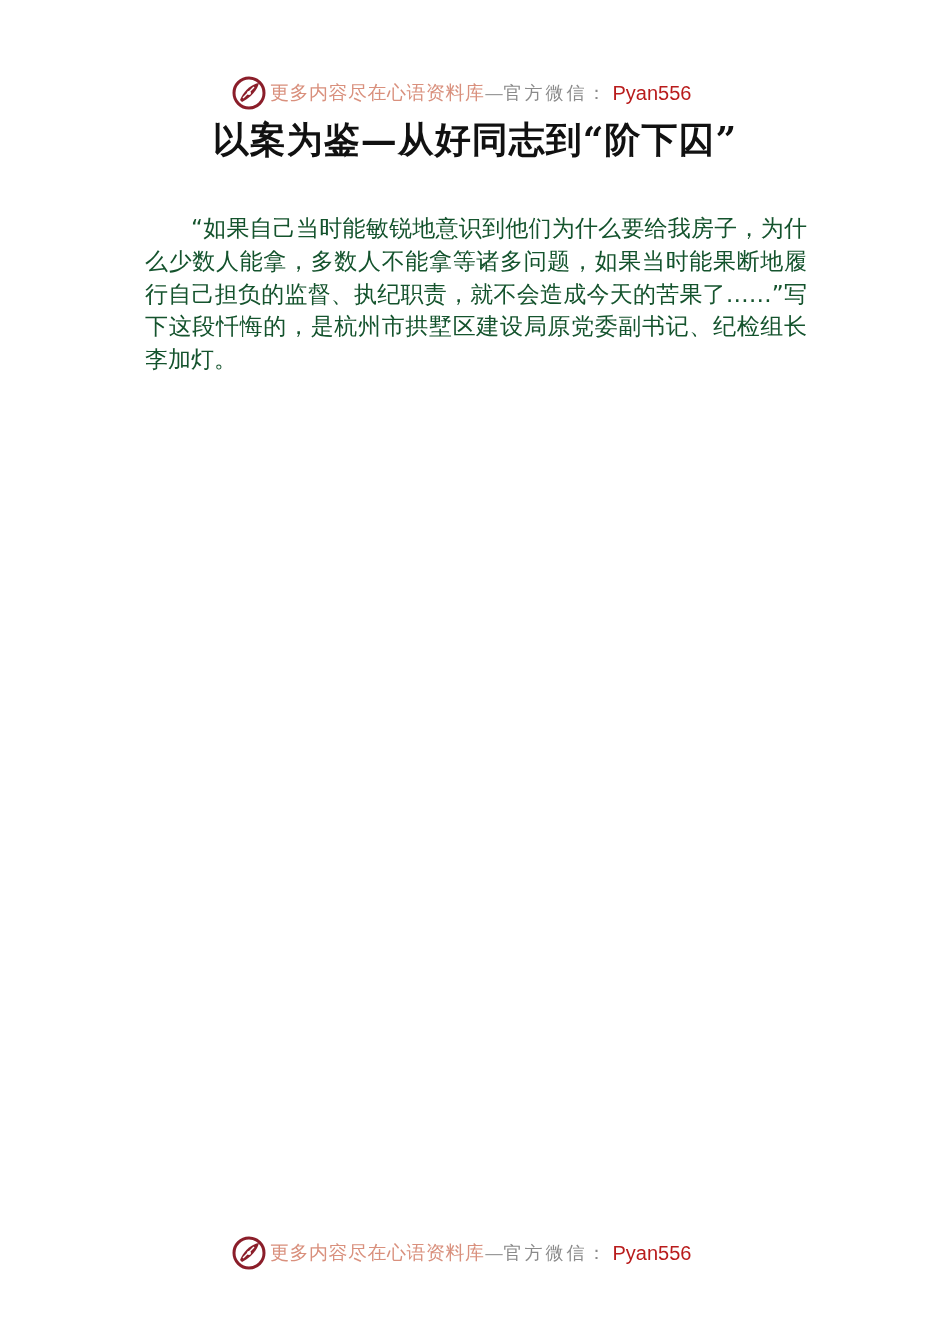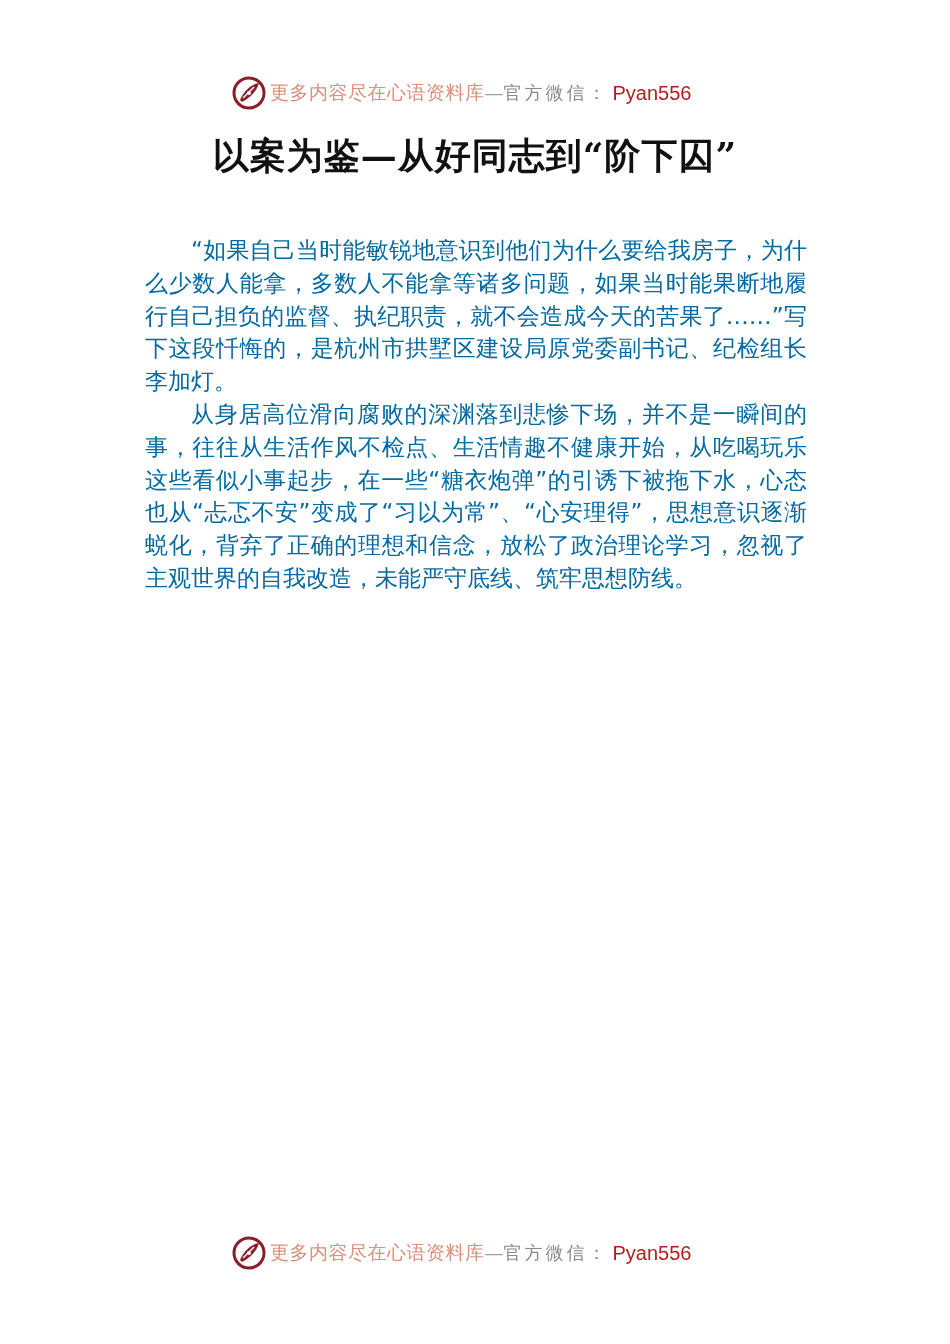--- a/index.html
+++ b/index.html
@@ -57,7 +57,7 @@
       position: absolute;
       left: 0;
       width: 950px;
-      top: 132px;
+      top: 116px;
       text-align: center;
       font-family: "DejaVu Serif", "Liberation Serif", serif;
       font-weight: bold;

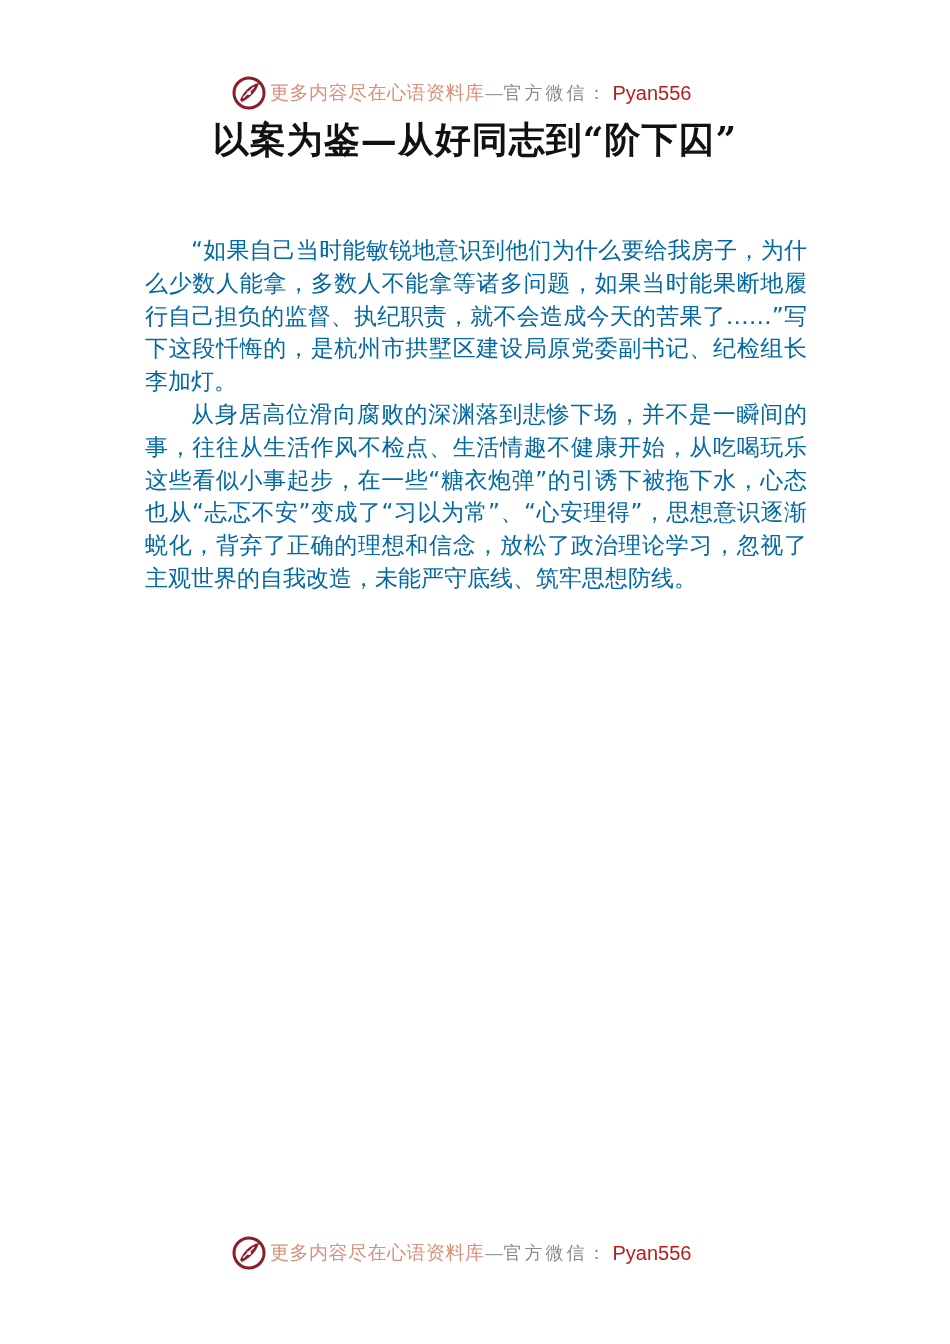--- a/index.html
+++ b/index.html
@@ -69,11 +69,11 @@
     .content {
       position: absolute;
       left: 145px;
-      top: 234px;
+      top: 212px;
       width: 662px;
       font-size: 23px;
       line-height: 32.8px;
-      color: #0369a1;
+      color: #14532d;
       text-align: justify;
       word-break: break-all;
     }

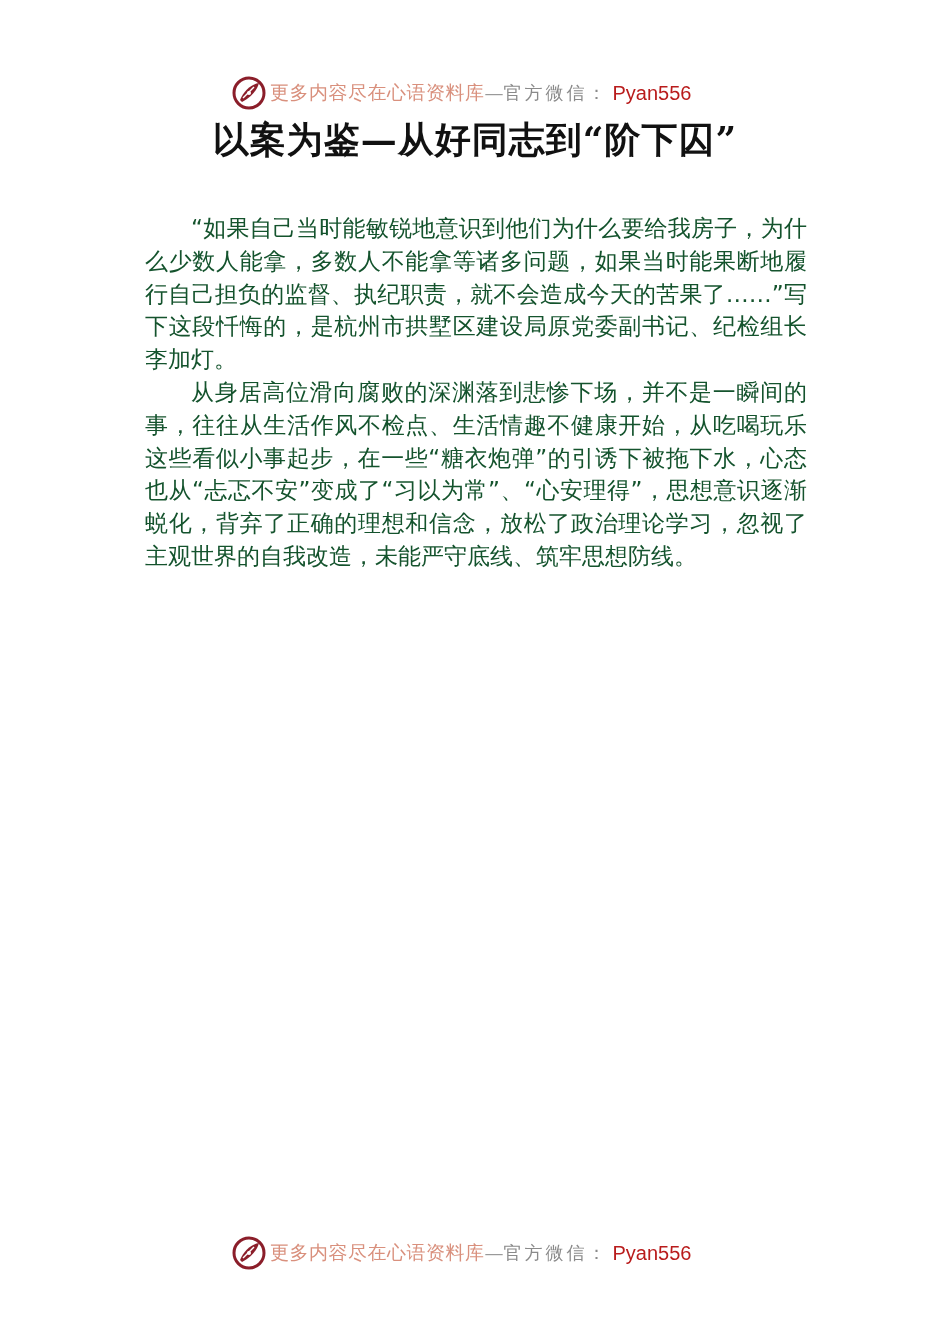--- a/index.html
+++ b/index.html
@@ -102,7 +102,6 @@
 
 <div class="content">
   <p>“如果自己当时能敏锐地意识到他们为什么要给我房子，为什么少数人能拿，多数人不能拿等诸多问题，如果当时能果断地履行自己担负的监督、执纪职责，就不会造成今天的苦果了……”写下这段忏悔的，是杭州市拱墅区建设局原党委副书记、纪检组长李加灯。</p>
-  <p>从身居高位滑向腐败的深渊落到悲惨下场，并不是一瞬间的事，往往从生活作风不检点、生活情趣不健康开始，从吃喝玩乐这些看似小事起步，在一些“糖衣炮弹”的引诱下被拖下水，心态也从“忐忑不安”变成了“习以为常”、“心安理得”，思想意识逐渐蜕化，背弃了正确的理想和信念，放松了政治理论学习，忽视了主观世界的自我改造，未能严守底线、筑牢思想防线。</p>
 </div>
 
 <div class="watermark bottom">

